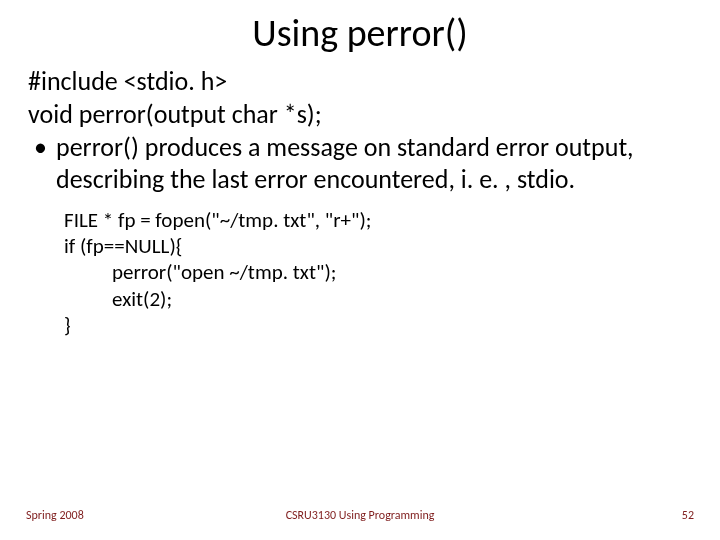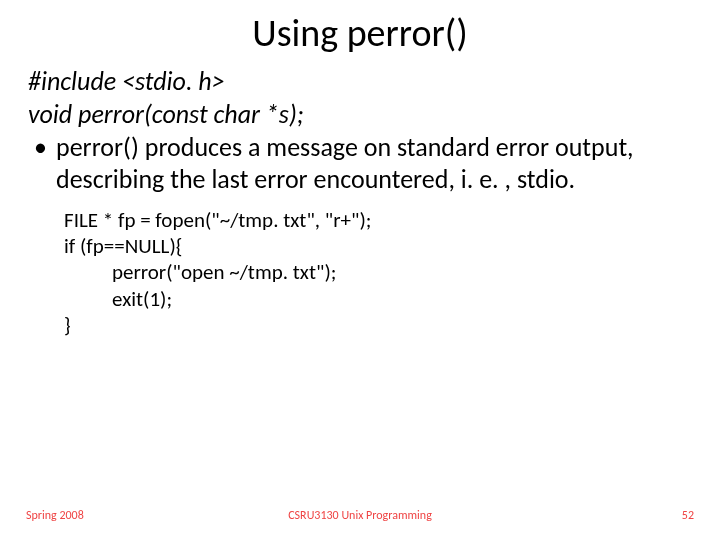--- a/index.html
+++ b/index.html
@@ -7,7 +7,7 @@
   .slide { position: relative; width: 720px; height: 540px; }
   .title { text-align: center; font-size: 38px; font-weight: 400; padding-top: 10px; }
   .body { padding: 10px 28px 0 28px; font-size: 26px; line-height: 1.2; }
-  .line { margin-bottom: 2px; font-style: italic; }
+  .line { margin-bottom: 2px; }
   .bullet-row { display: flex; }
   .bullet-marker { width: 28px; flex: 0 0 28px; text-align: left; padding-left: 6px; }
   .bullet-text { flex: 1; }

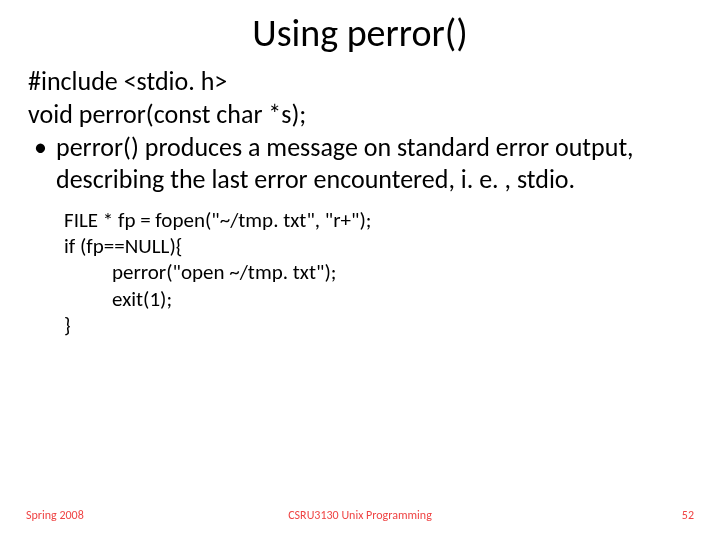--- a/index.html
+++ b/index.html
@@ -24,7 +24,7 @@
 
   <div class="body">
     <div class="line">#include &lt;stdio. h&gt;</div>
-    <div class="line"> void perror(const char *s);</div>
+    <div class="line"> void perror(output char *s);</div>
     <div class="bullet-row">
       <div class="bullet-marker">•</div>
       <div class="bullet-text">perror() produces a message on standard error output, describing the last error encountered, i. e. , stdio.</div>

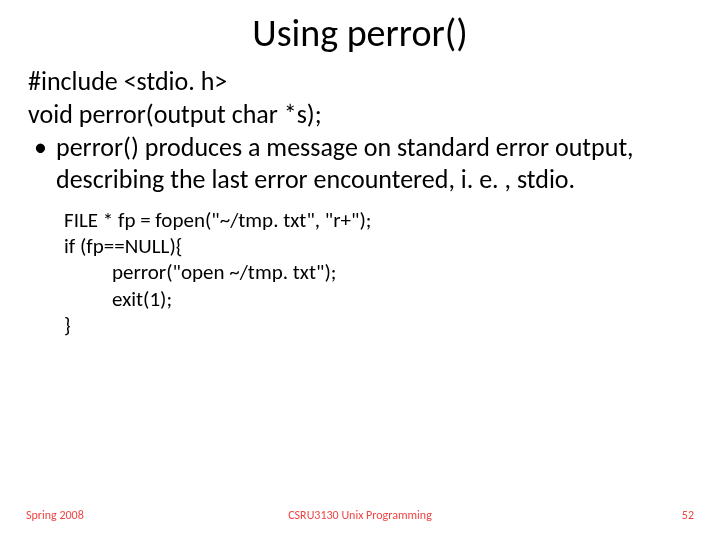--- a/index.html
+++ b/index.html
@@ -34,7 +34,7 @@
       <div>FILE * fp = fopen("~/tmp. txt", "r+");</div>
       <div>if (fp==NULL){</div>
       <div class="code-indent">perror("open ~/tmp. txt");</div>
-      <div class="code-indent">exit(1);</div>
+      <div class="code-indent">exit(2);</div>
       <div>}</div>
     </div>
   </div>

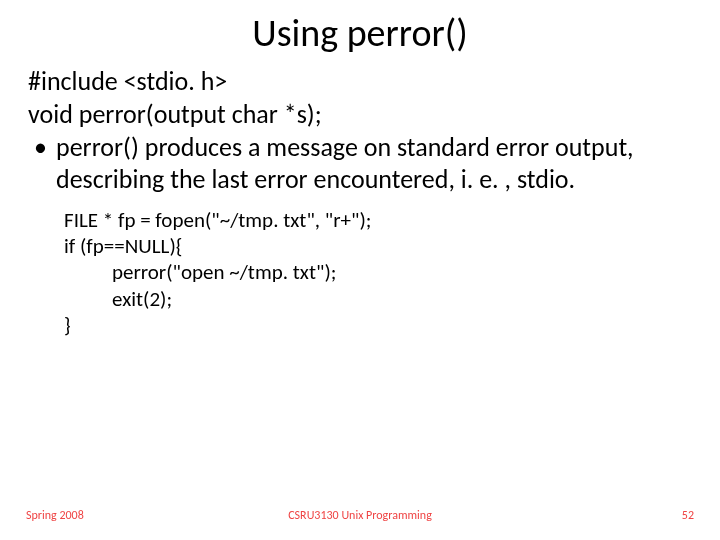--- a/index.html
+++ b/index.html
@@ -13,7 +13,7 @@
   .bullet-text { flex: 1; }
   .code-block { padding: 12px 0 0 36px; font-size: 21px; line-height: 1.25; }
   .code-indent { padding-left: 48px; }
-  .footer { position: absolute; bottom: 18px; left: 0; width: 100%; display: flex; justify-content: space-between; align-items: center; font-size: 12px; color: #ef4444; padding: 0 26px; gap: 12px; }
+  .footer { position: absolute; bottom: 18px; left: 0; width: 100%; display: flex; justify-content: space-between; align-items: center; font-size: 12px; color: #7f1d1d; padding: 0 26px; gap: 12px; }
   .footer .center { position: absolute; left: 50%; transform: translateX(-50%); }
 </style>
 </head>

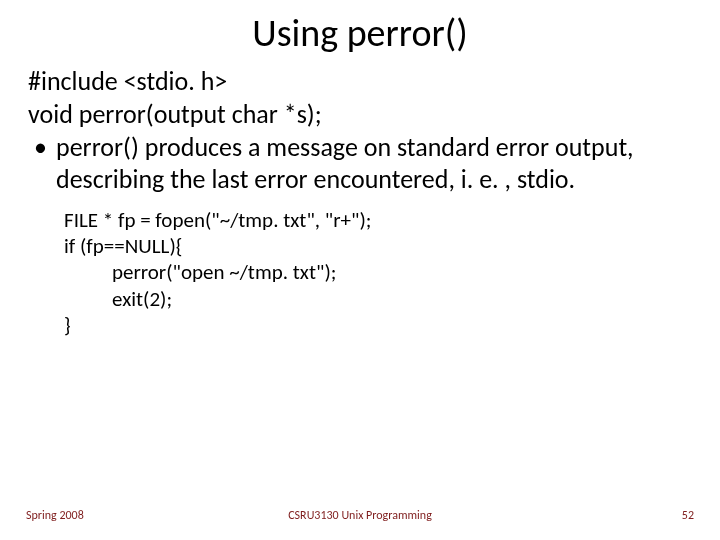--- a/index.html
+++ b/index.html
@@ -41,7 +41,7 @@
 
   <div class="footer">
     <span>Spring 2008</span>
-    <span class="center">CSRU3130 Unix Programming</span>
+    <span class="center">CSRU3130 Using Programming</span>
     <span>52</span>
   </div>
 

